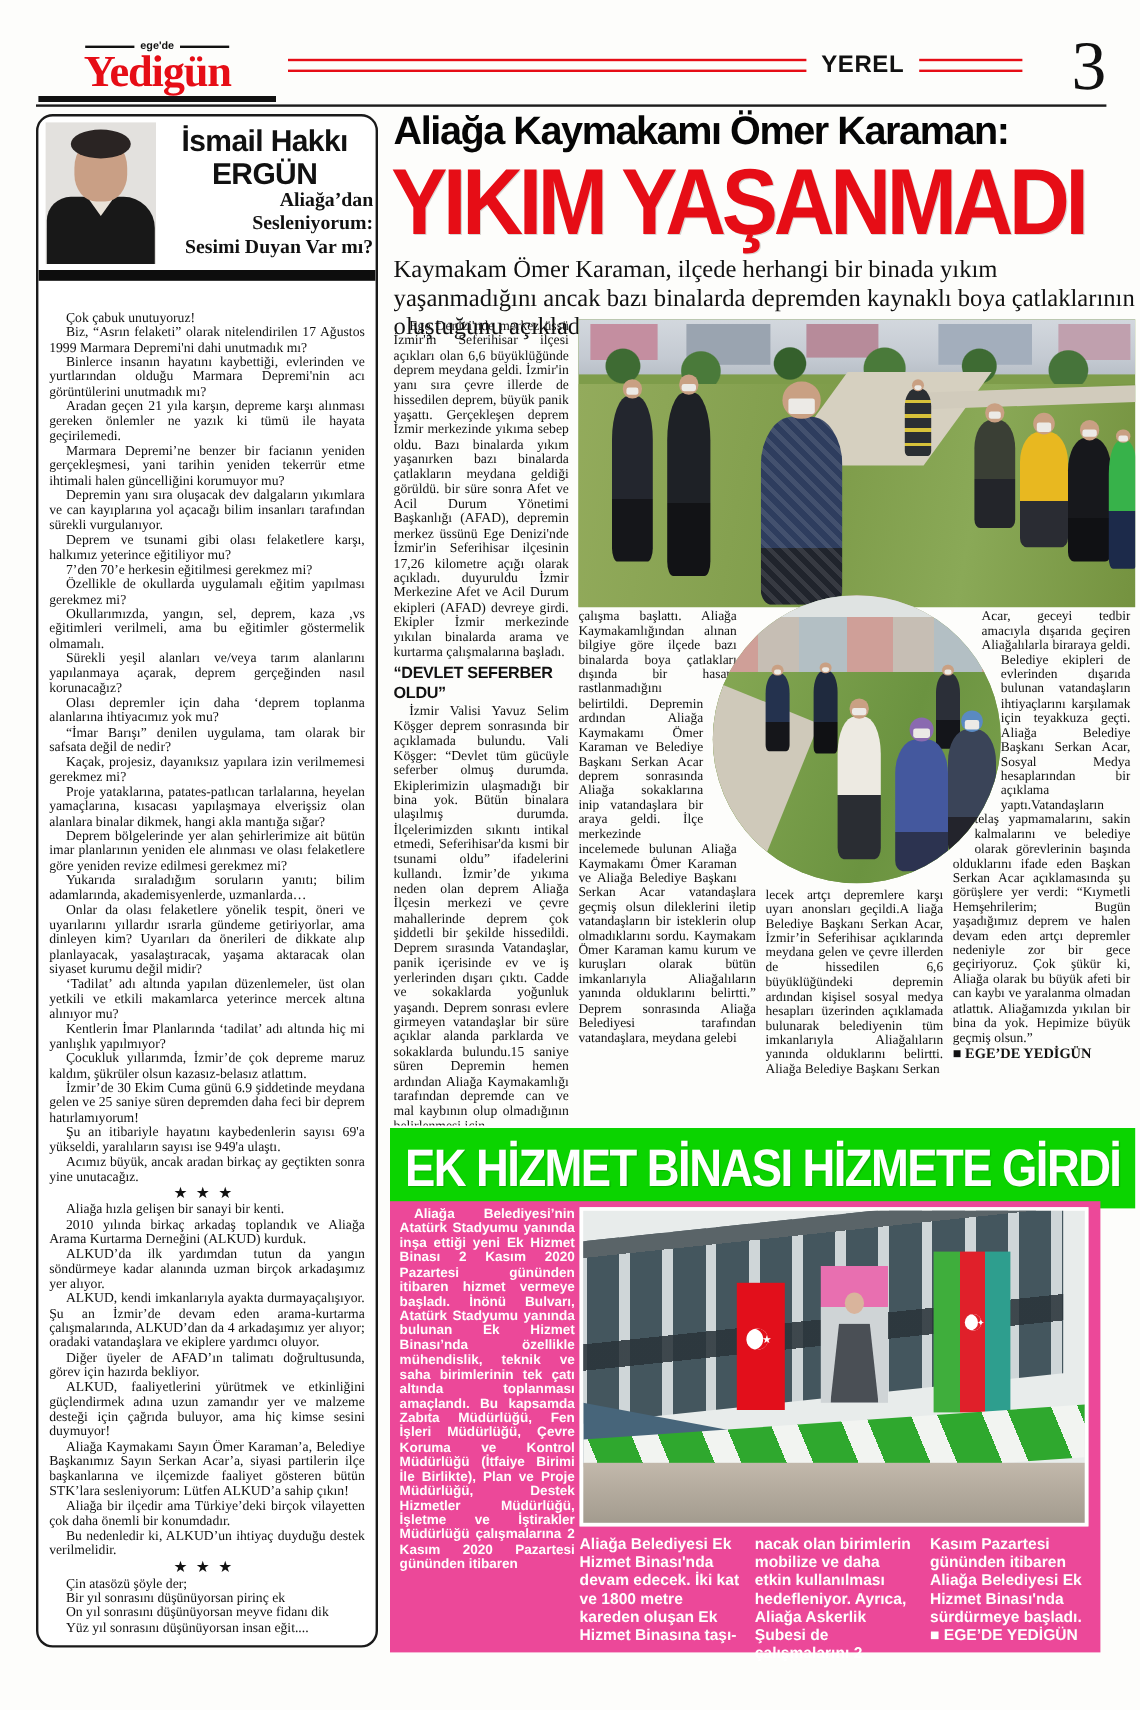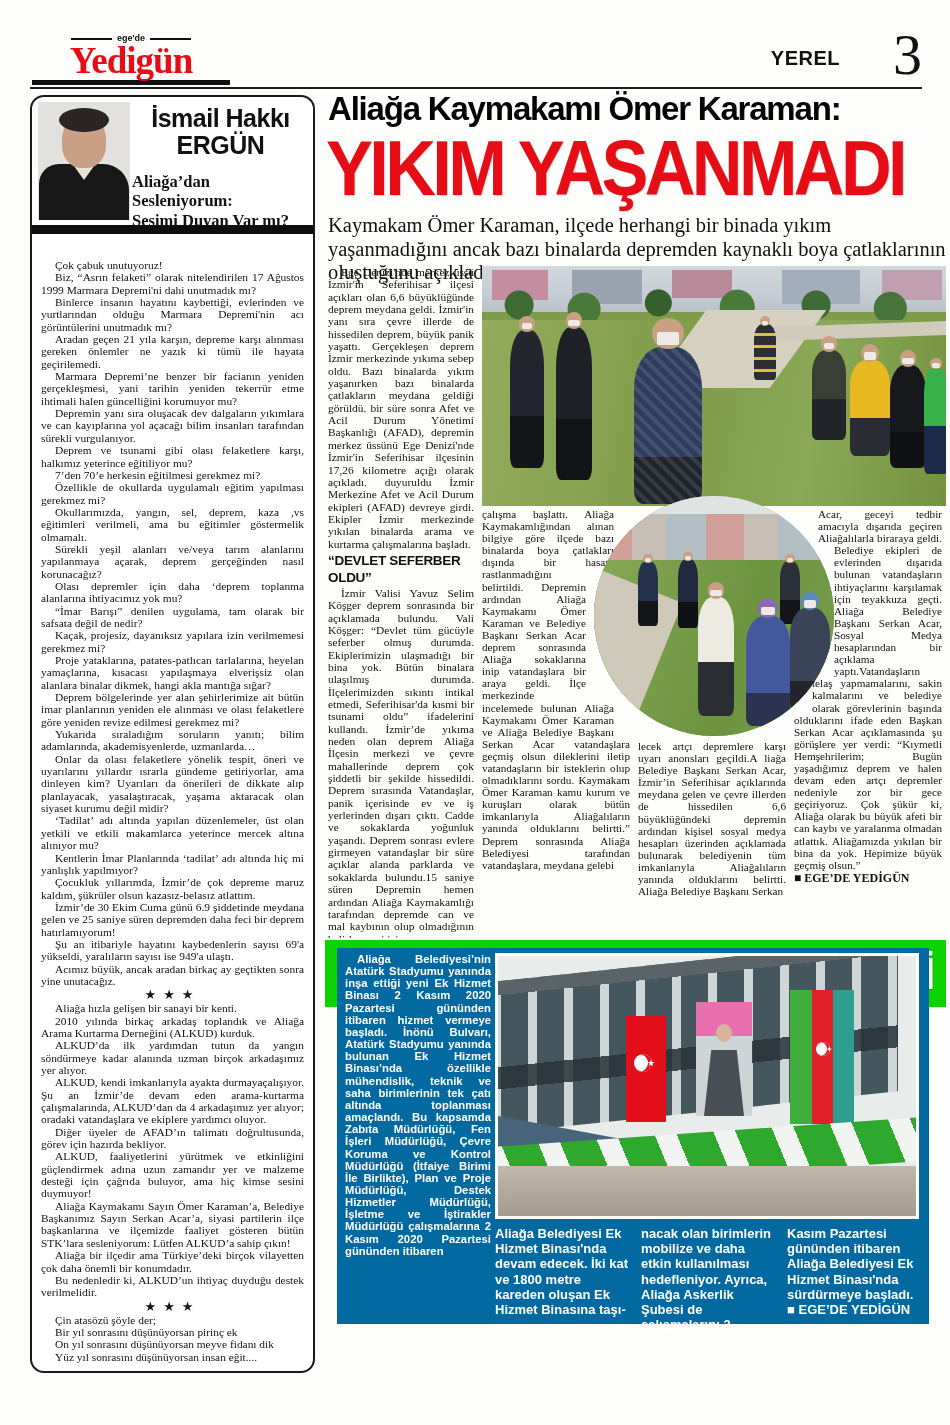--- a/index.html
+++ b/index.html
@@ -15,7 +15,7 @@
   .logo-ege{font:700 9px/1 "Liberation Sans",sans-serif;color:#111;}
   .logo-name{font:700 37px/0.95 "Liberation Serif",serif;color:#e60d16;letter-spacing:-1px;text-align:center;}
   .logo-bar{height:5px;background:#111;margin-top:2px;}
-  .hmid{position:absolute;left:210px;right:70px;top:14px;display:flex;align-items:flex-end;flex-direction:column;}
+  .hmid{position:absolute;left:210px;right:70px;top:14px;display:flex;align-items:center;}
   .redline{height:7px;border-top:2.5px solid #e60d16;border-bottom:2.5px solid #e60d16;}
   .rl-left{flex:5;}.rl-right{flex:1;}
   .yerel{font:700 20px/1 "Liberation Sans",sans-serif;margin:0 12px;letter-spacing:.5px;}

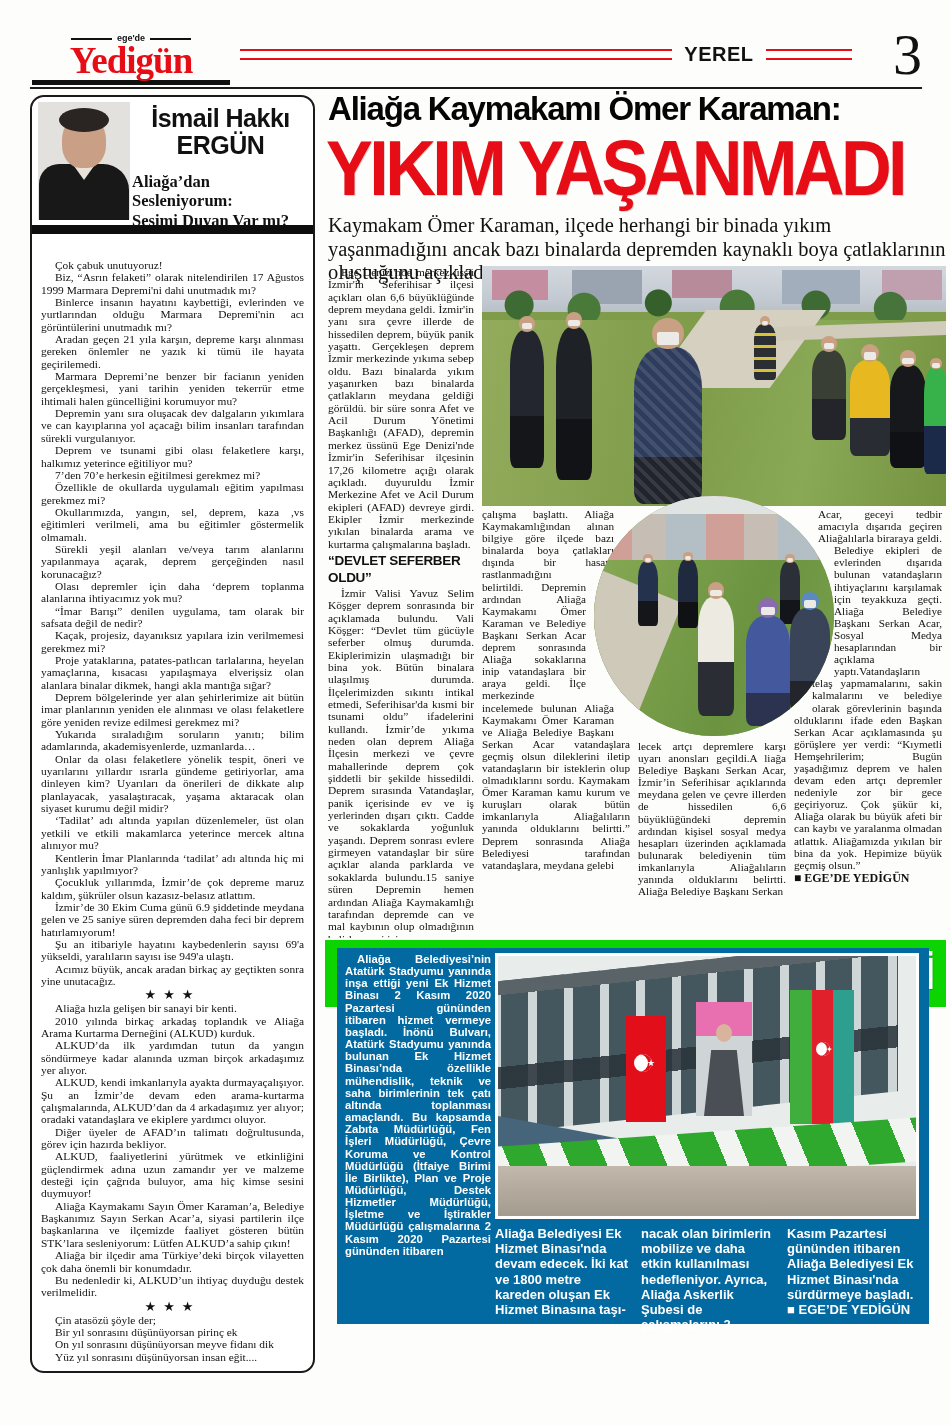--- a/index.html
+++ b/index.html
@@ -33,7 +33,7 @@
   .ap-collar{position:absolute;left:36px;bottom:40px;width:20px;height:14px;background:#e9e2d8;clip-path:polygon(0 0,100% 0,50% 100%);}
   .aname{position:absolute;left:100px;right:4px;top:8px;text-align:center;
          font:700 25px/1.08 "Liberation Sans",sans-serif;letter-spacing:-.5px;}
-  .atag{position:absolute;left:100px;right:2px;top:75px;text-align:left;
+  .atag{position:absolute;left:100px;right:2px;top:60px;text-align:right;
         font:700 16.5px/1.18 "Liberation Serif",serif;}
   .colhead-bar{height:9px;background:#0d0d0d;}
   .colbody{padding:5px 9px 0 9px;font:400 11.4px/12.35px "Liberation Serif",serif;text-align:justify;margin-top:20px;}

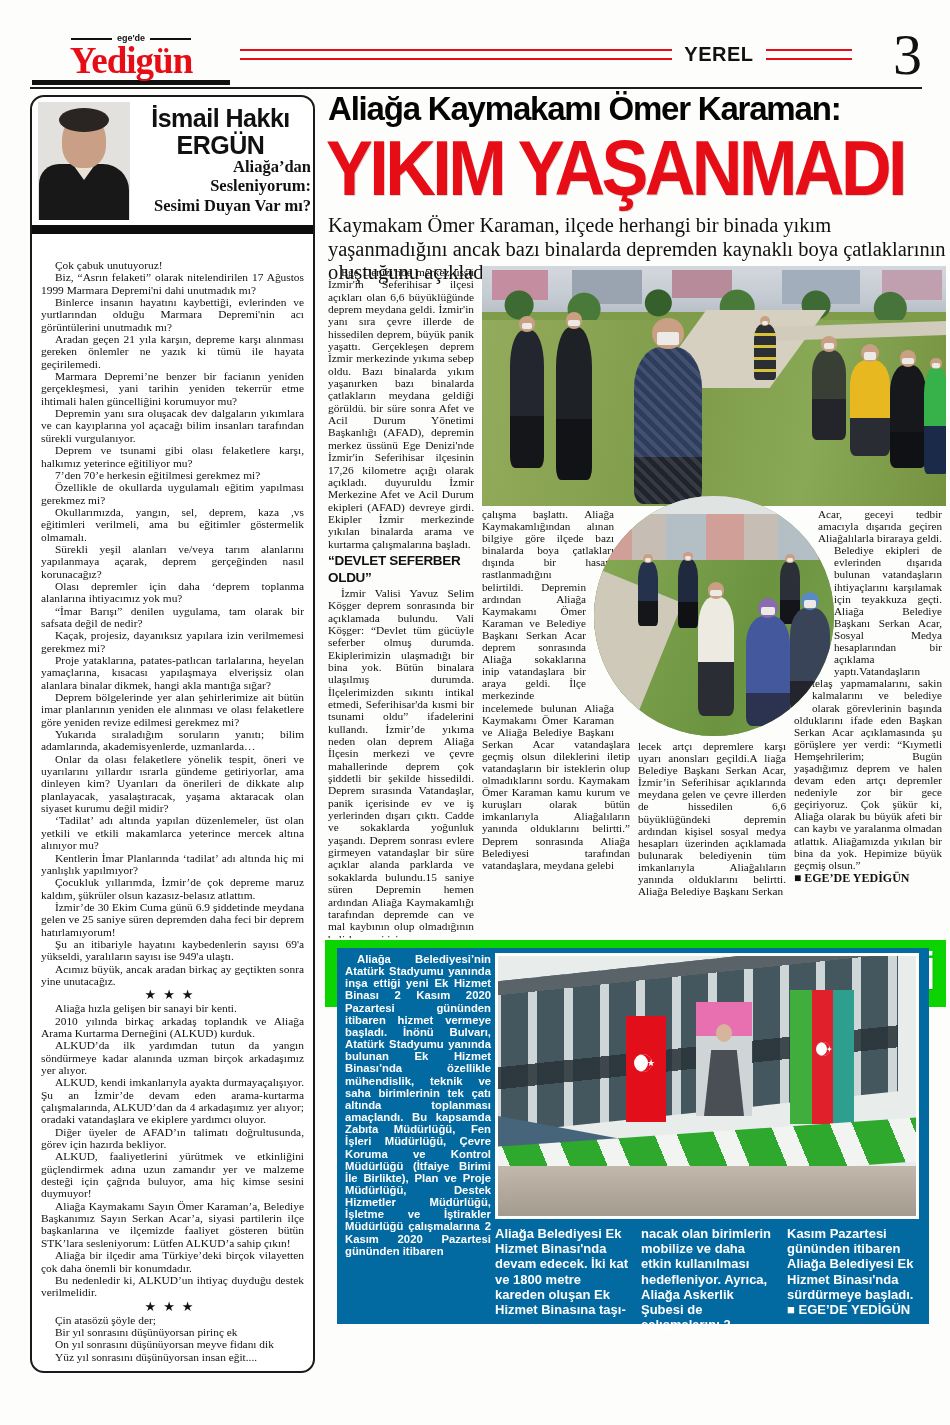--- a/index.html
+++ b/index.html
@@ -124,7 +124,7 @@
      display:flex;align-items:center;justify-content:center;overflow:hidden;}
   .gbanner .bh{font:700 44px/1 "Liberation Sans",sans-serif;color:#fff;letter-spacing:-1.5px;
      transform:scaleX(.86);white-space:nowrap;text-shadow:1px 1px 1px rgba(0,0,0,.18);}
-  .gbody{position:absolute;left:325px;top:948px;width:592px;height:376px;background:#0369a1;margin-left:12px;}
+  .gbody{position:absolute;left:325px;top:1001px;width:592px;height:376px;background:#ec4899;}
   .gleft{position:absolute;left:8px;top:5px;width:146px;font:700 11.3px/12.15px "Liberation Sans",sans-serif;
      color:#fff;text-align:justify;text-indent:12px;}
   .gcols{position:absolute;left:158px;top:278px;width:426px;display:flex;gap:12px;}

